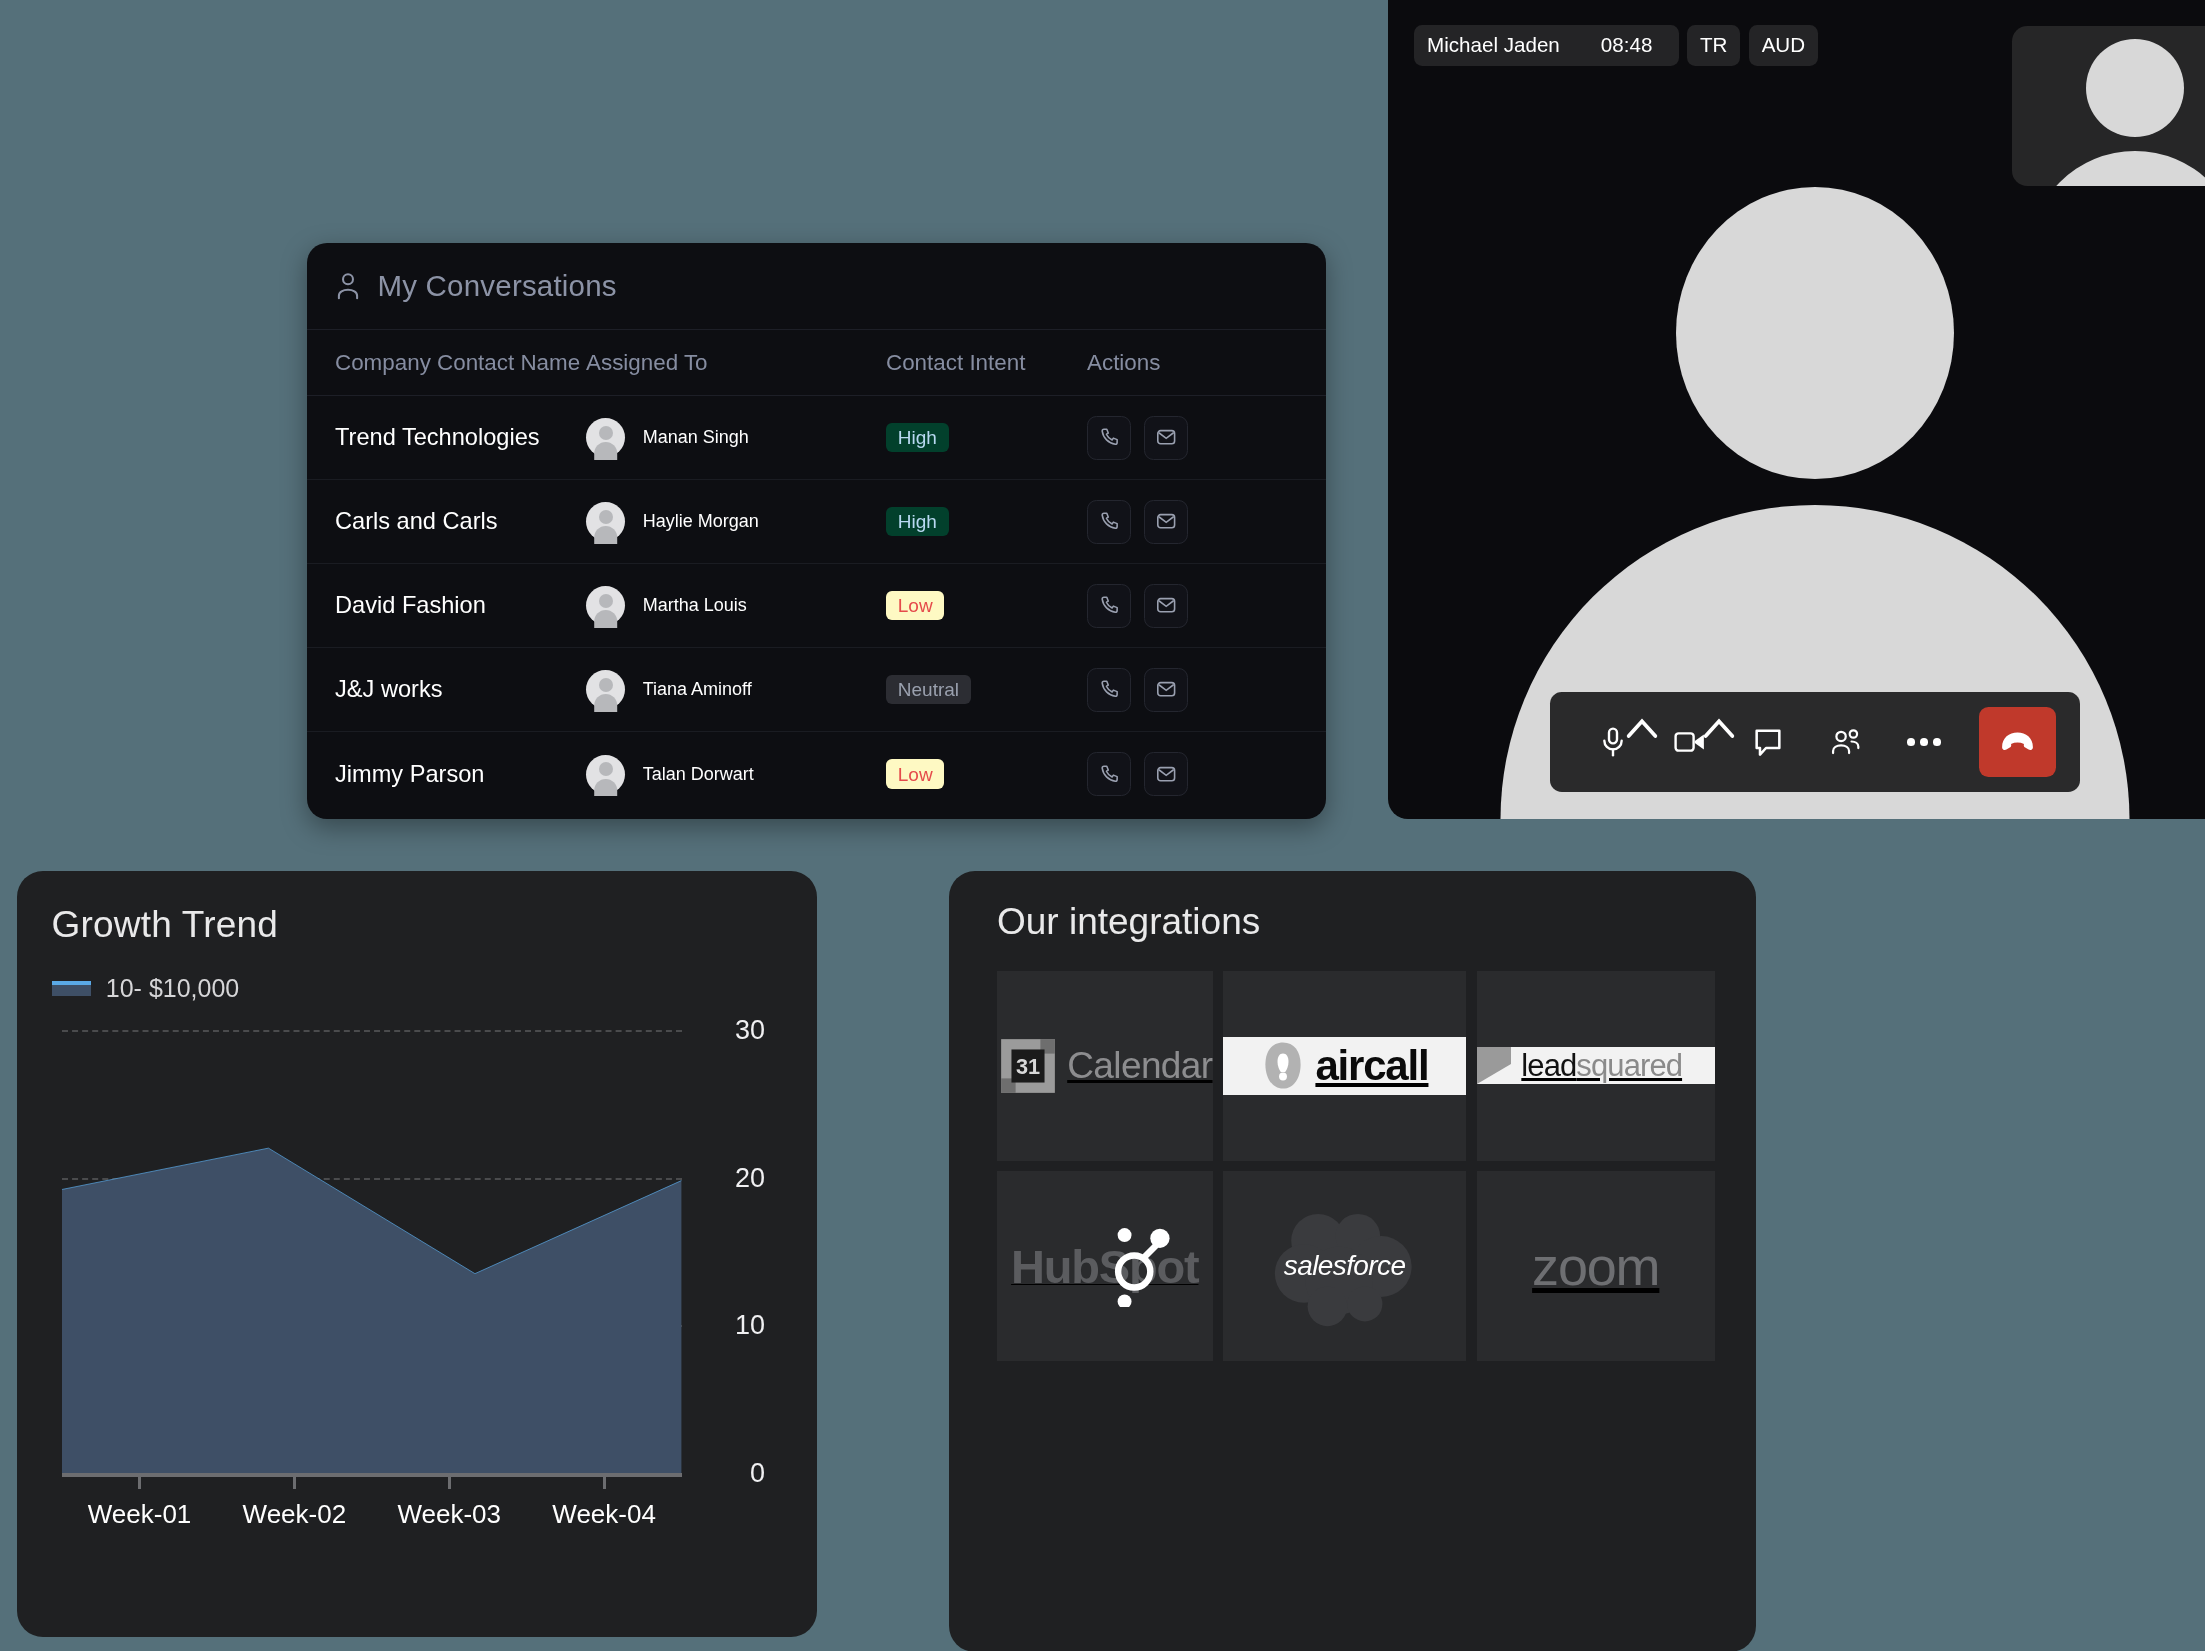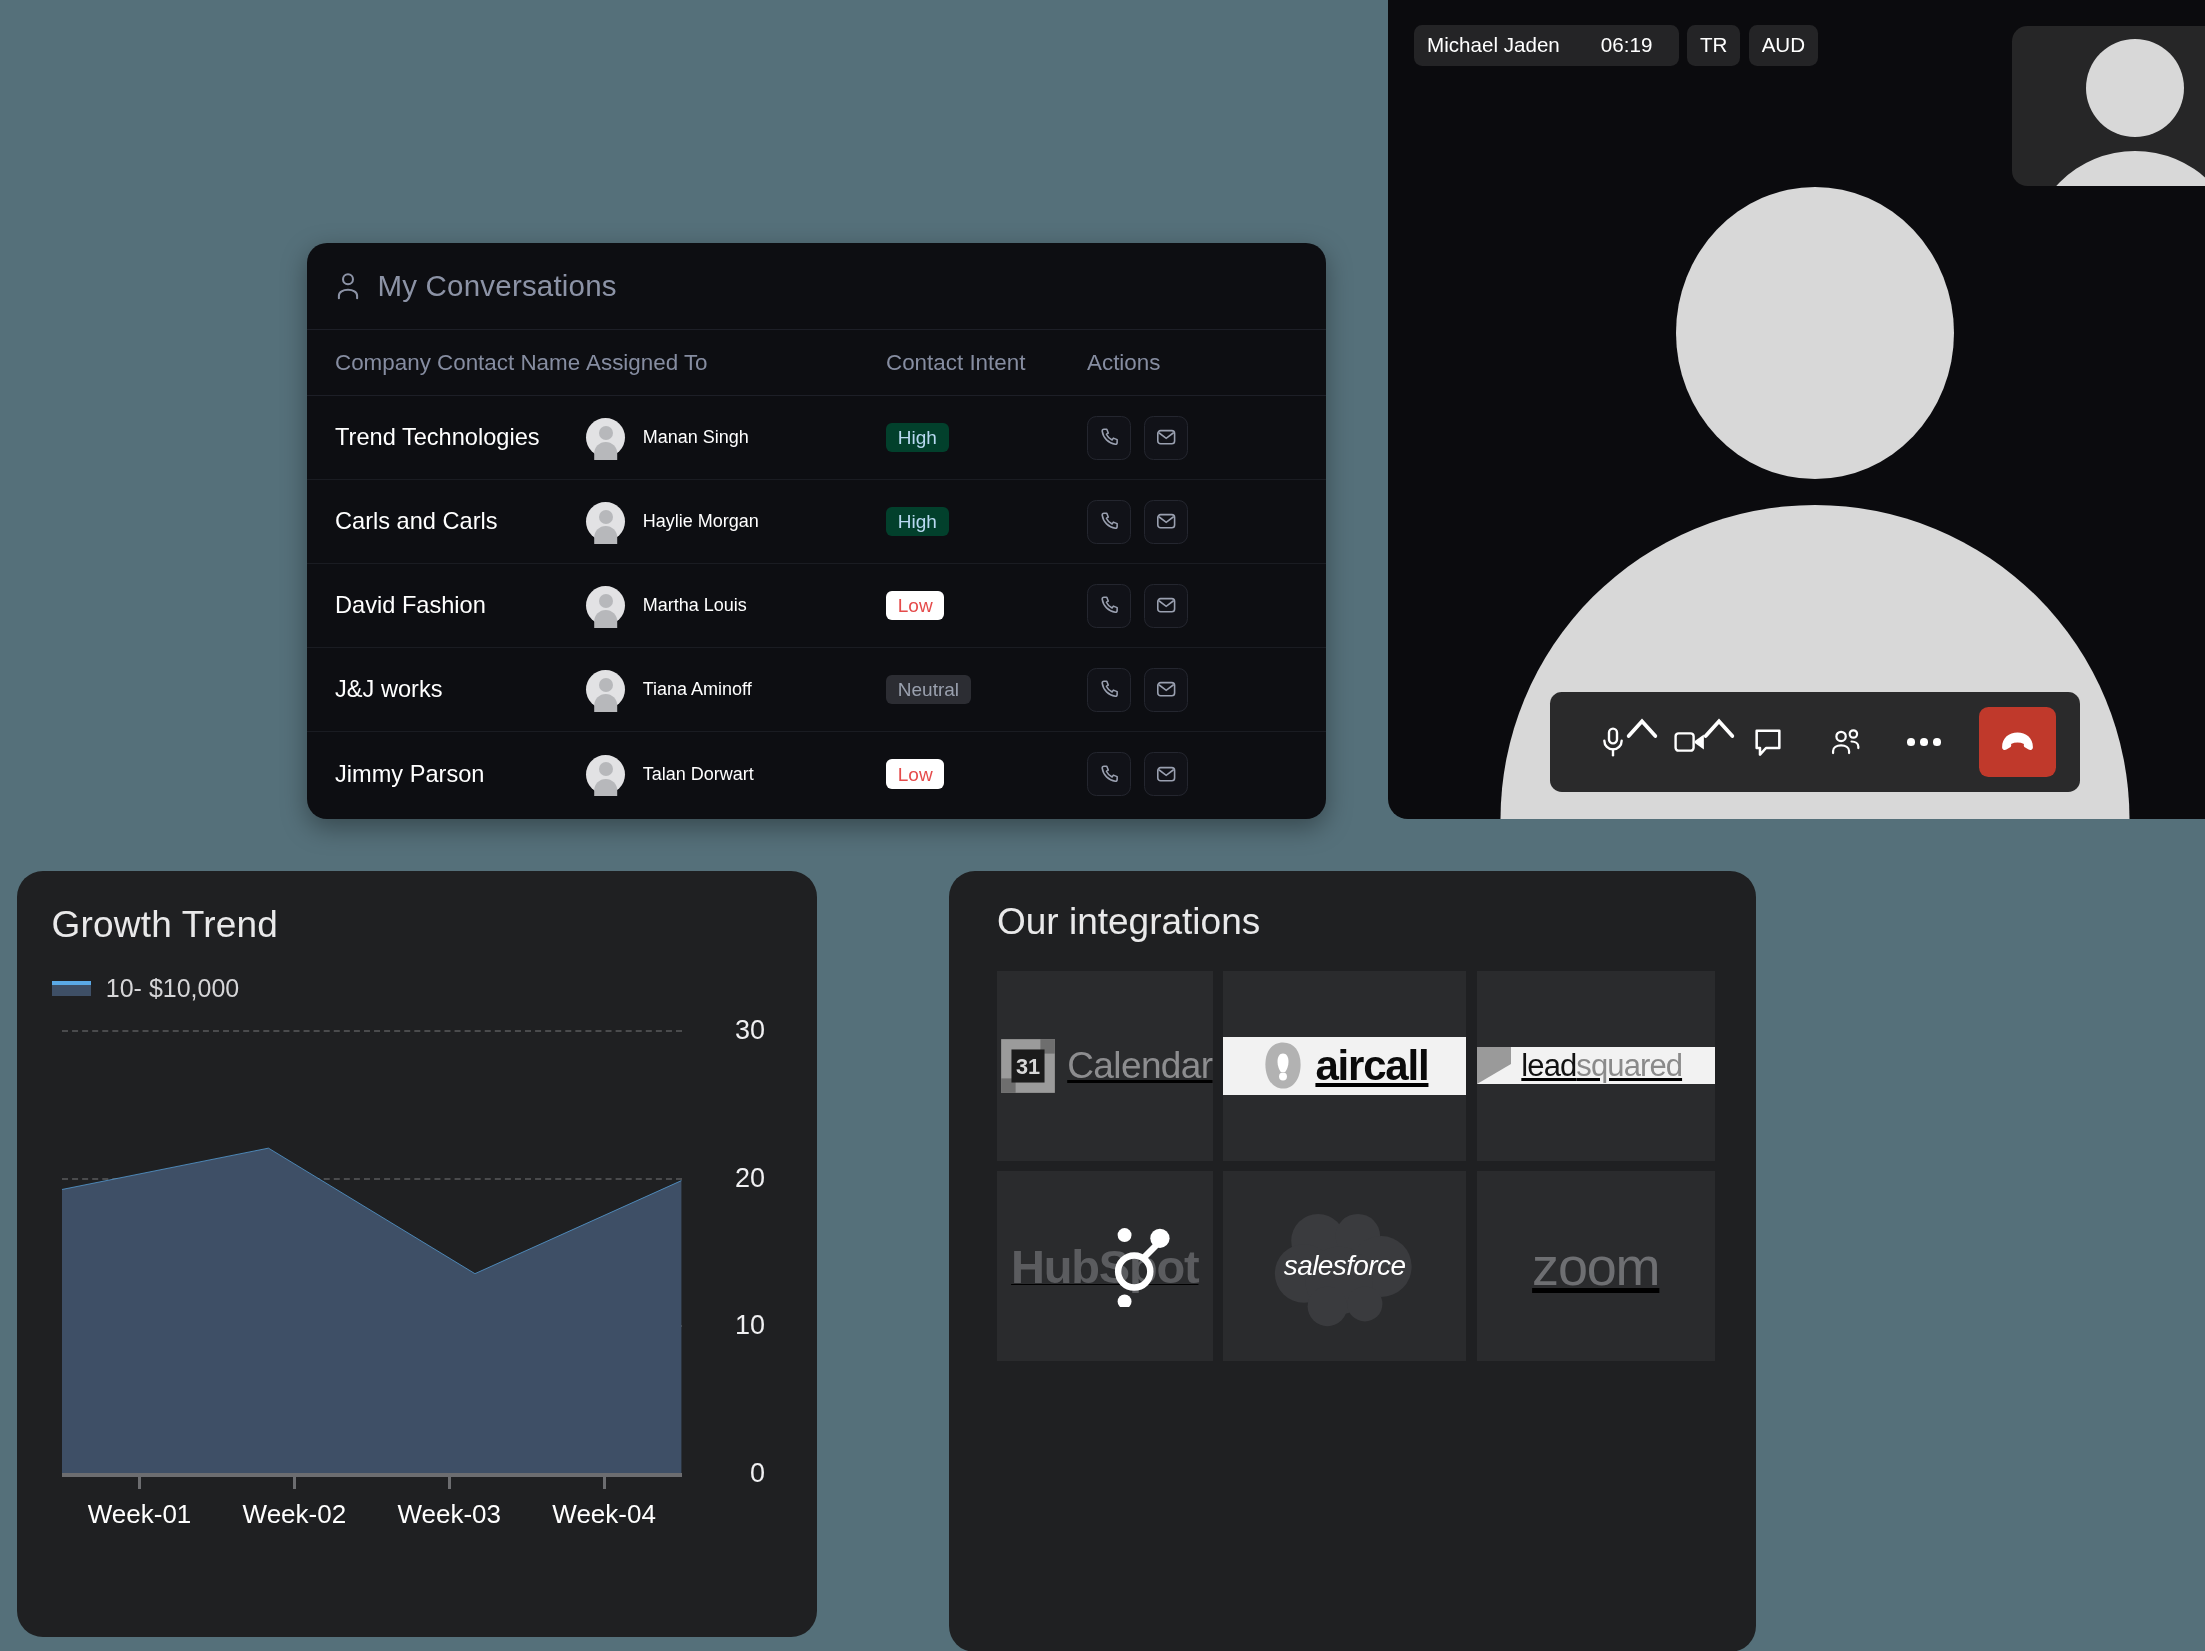--- a/index.html
+++ b/index.html
@@ -357,7 +357,7 @@
     <div class="call-pills">
       <div class="pill pill-name">
         <span>Michael Jaden</span>
-        <span class="pill-timer">06:19</span>
+        <span class="pill-timer">08:48</span>
       </div>
       <div class="pill">TR</div>
       <div class="pill">AUD</div>

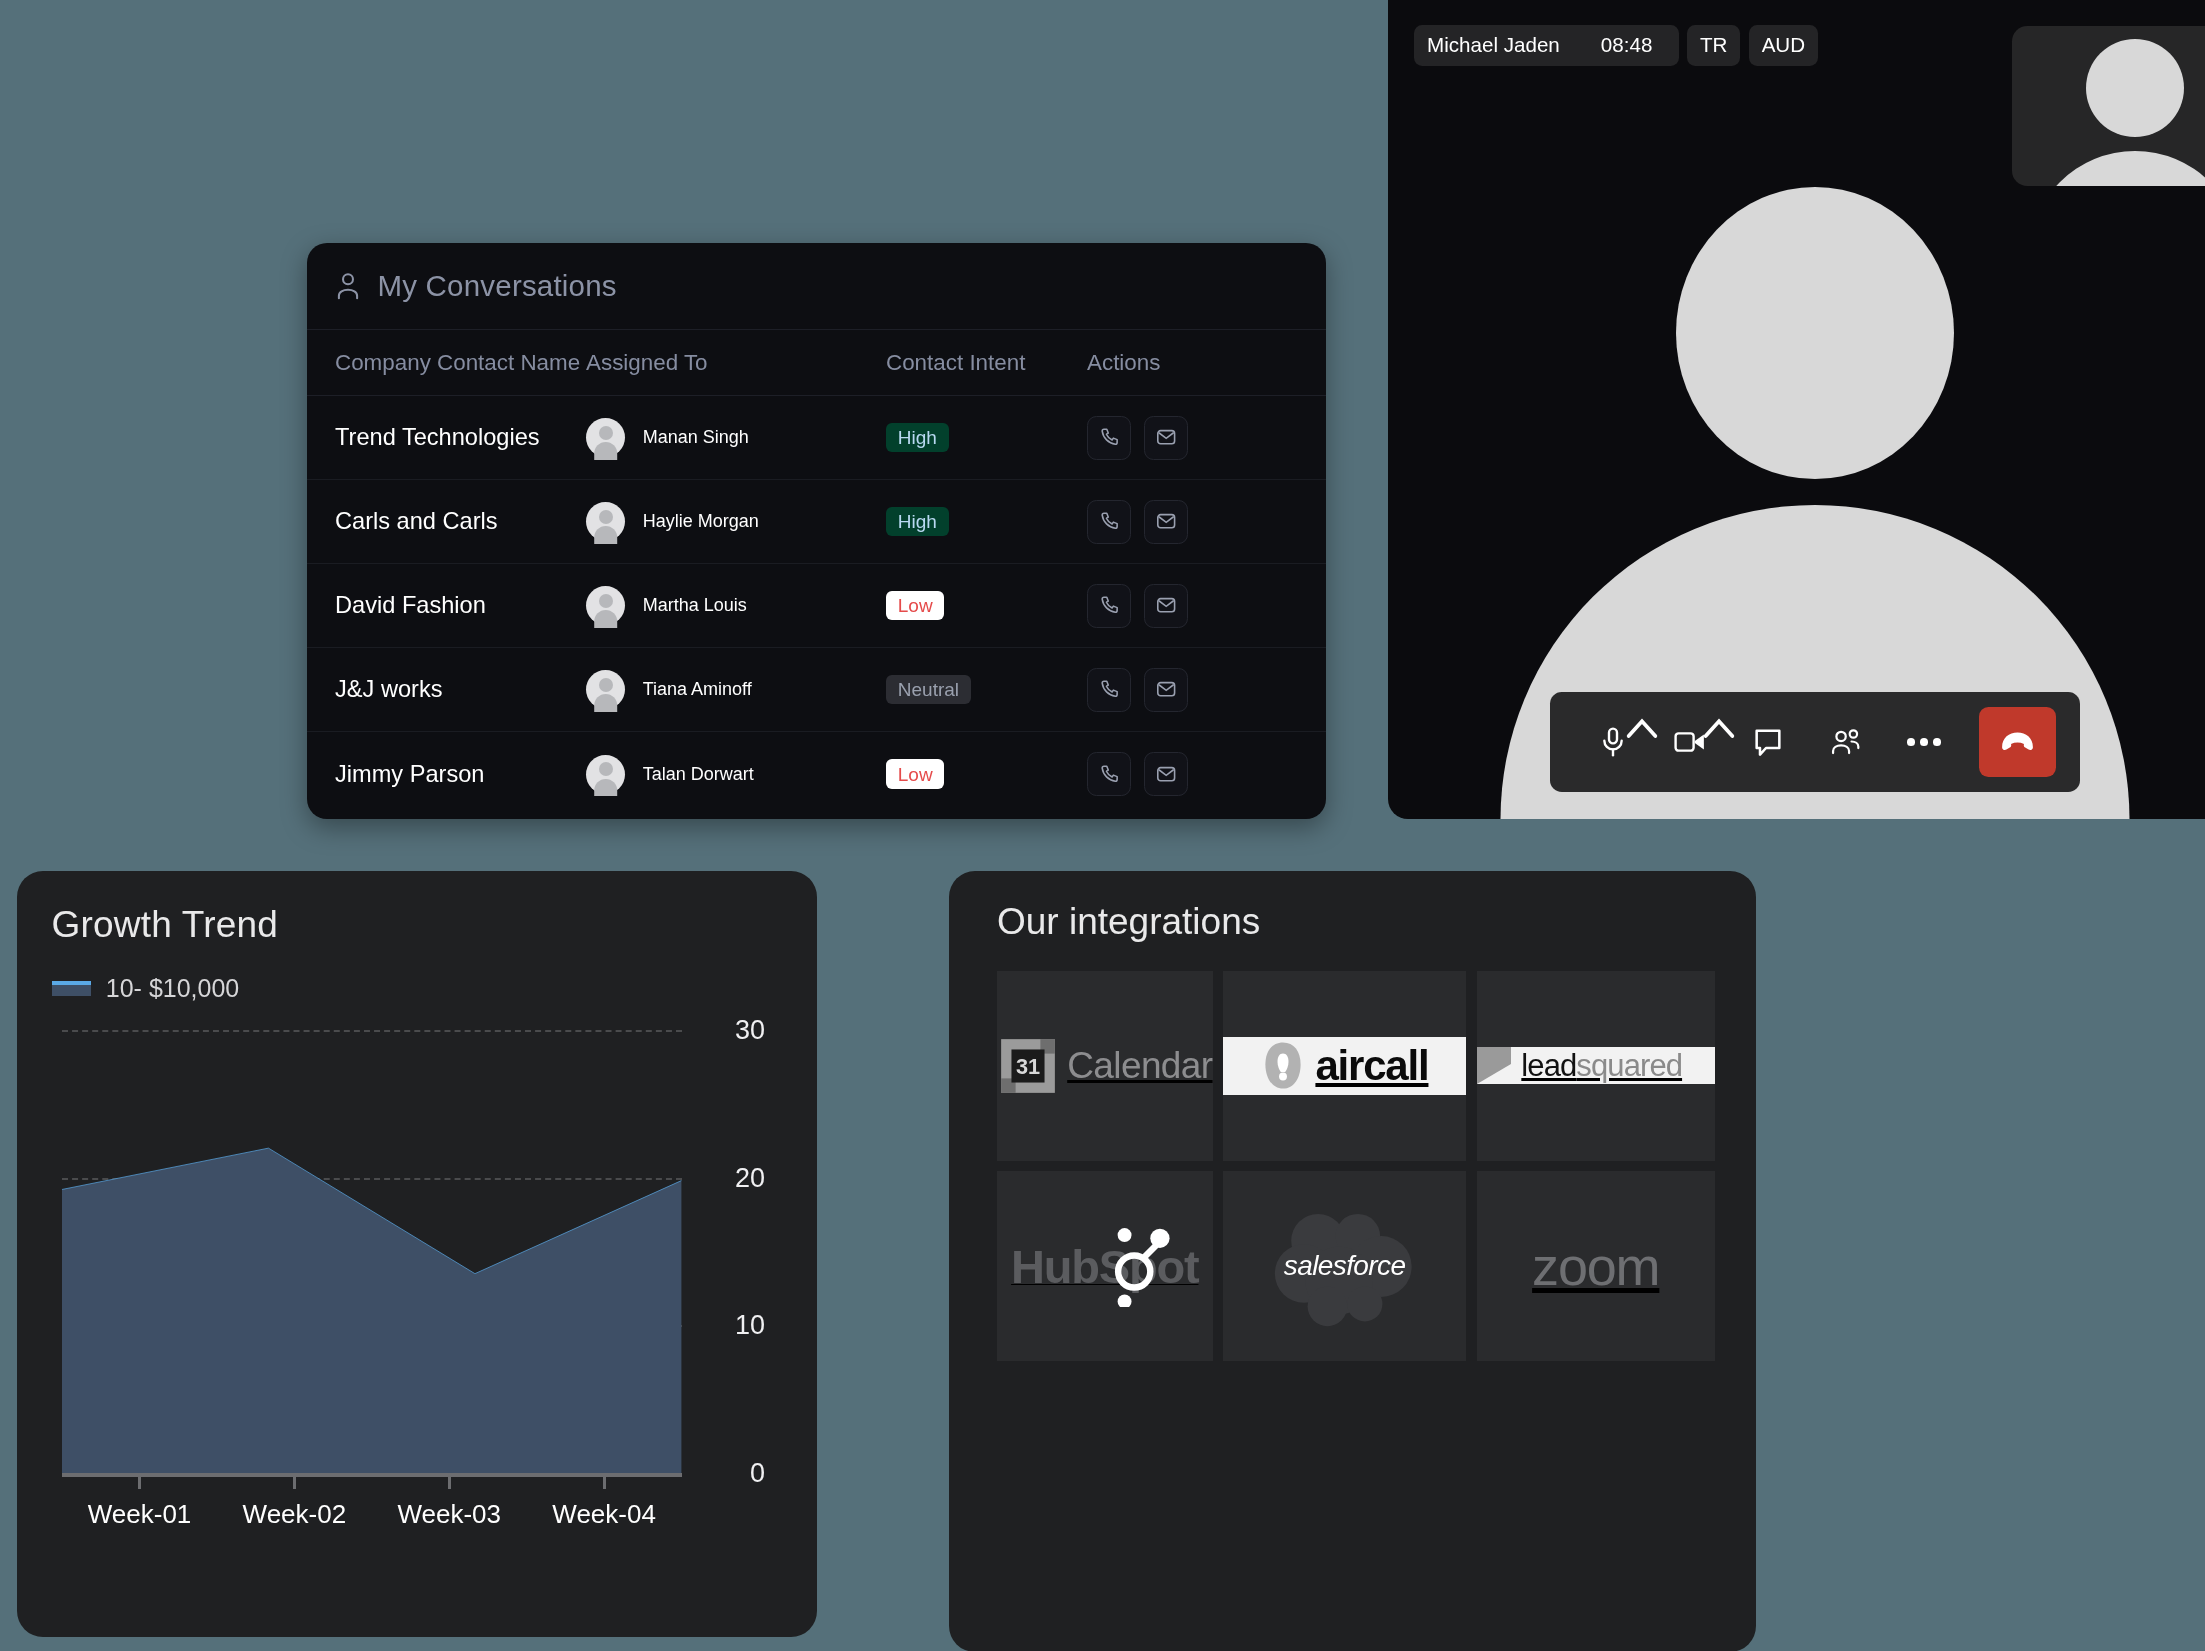--- a/index.html
+++ b/index.html
@@ -68,7 +68,7 @@
     font-size: 19px; padding: 5.3px 11.8px; line-height: 1;
   }
   .badge.high    { background: #02402c; color: #b9d9f2; }
-  .badge.low     { background: #ffffff; color: #e54b4b; }
+  .badge.low     { background: #fef9c3; color: #e54b4b; }
   .badge.neutral { background: #2c2d33; color: #9aa0ae; }
   .cell-actions { display: flex; gap: 13px; }
   .act-btn {

